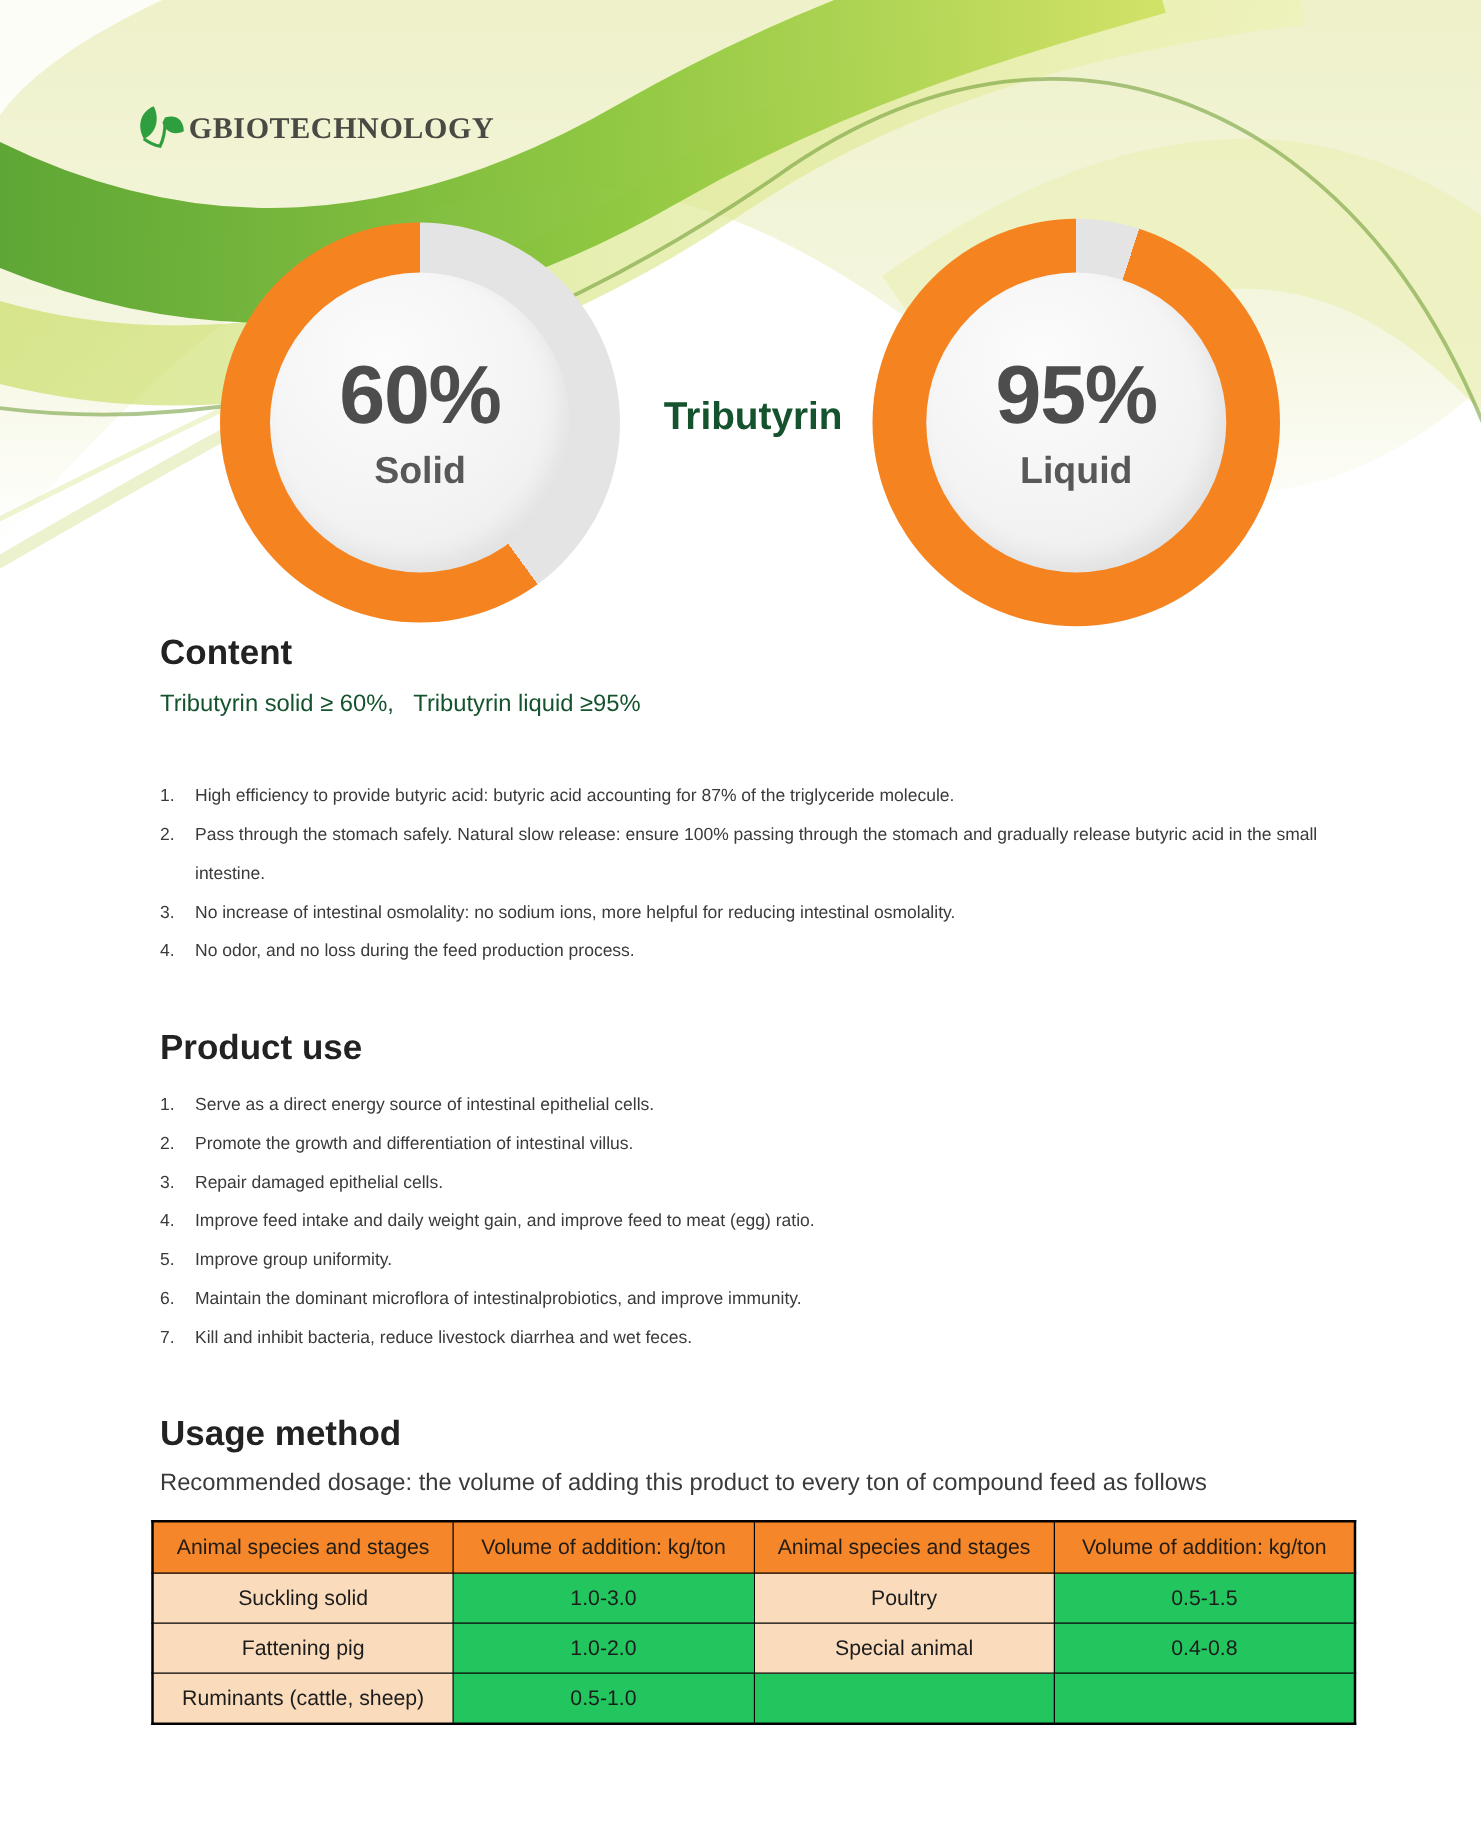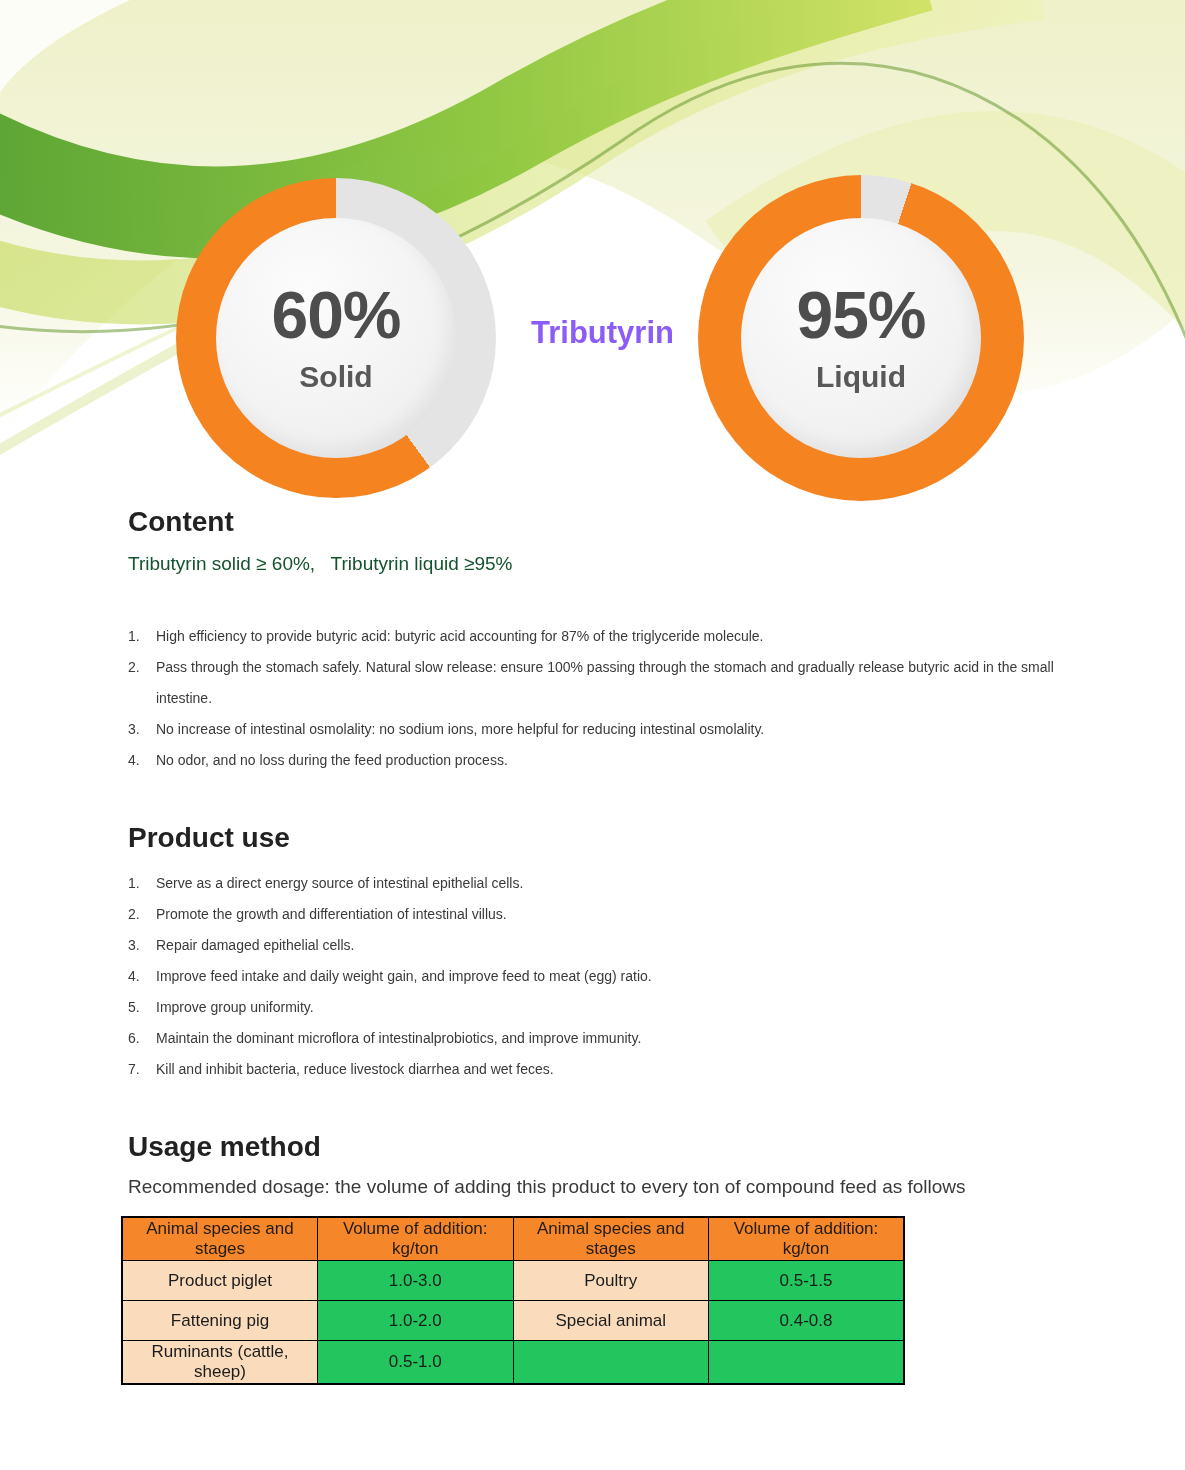--- a/index.html
+++ b/index.html
@@ -84,6 +84,14 @@
     <path d="M0,0 L130,0 C70,28 25,58 0,92 Z" fill="#ffffff" opacity="0.85"></path>
   </svg>
 
+  <div class="logo">
+    <svg width="40" height="38" viewBox="0 0 40 38" aria-hidden="true">
+      <path d="M15,1 C5,5 1,16 7,27 C17,23 20,11 15,1 Z" fill="#2f9e3f"></path>
+      <path d="M24,10 C33,7 39,12 39,21 C31,25 24,21 22,14 Z" fill="#2f9e3f"></path>
+      <path d="M7,27 C11,30 15,32 20,33 C23,27 24,19 24,14" fill="none" stroke="#2f9e3f" stroke-width="2.5"></path>
+    </svg>
+    <span class="logo-text">GBIOTECHNOLOGY</span>
+  </div>
 
   <div class="donut donut-1" style="background: conic-gradient(rgb(228, 228, 228) 0deg, rgb(228, 228, 228) 144deg, rgb(245, 131, 31) 144deg, rgb(245, 131, 31) 360deg);">
     <div class="disc">

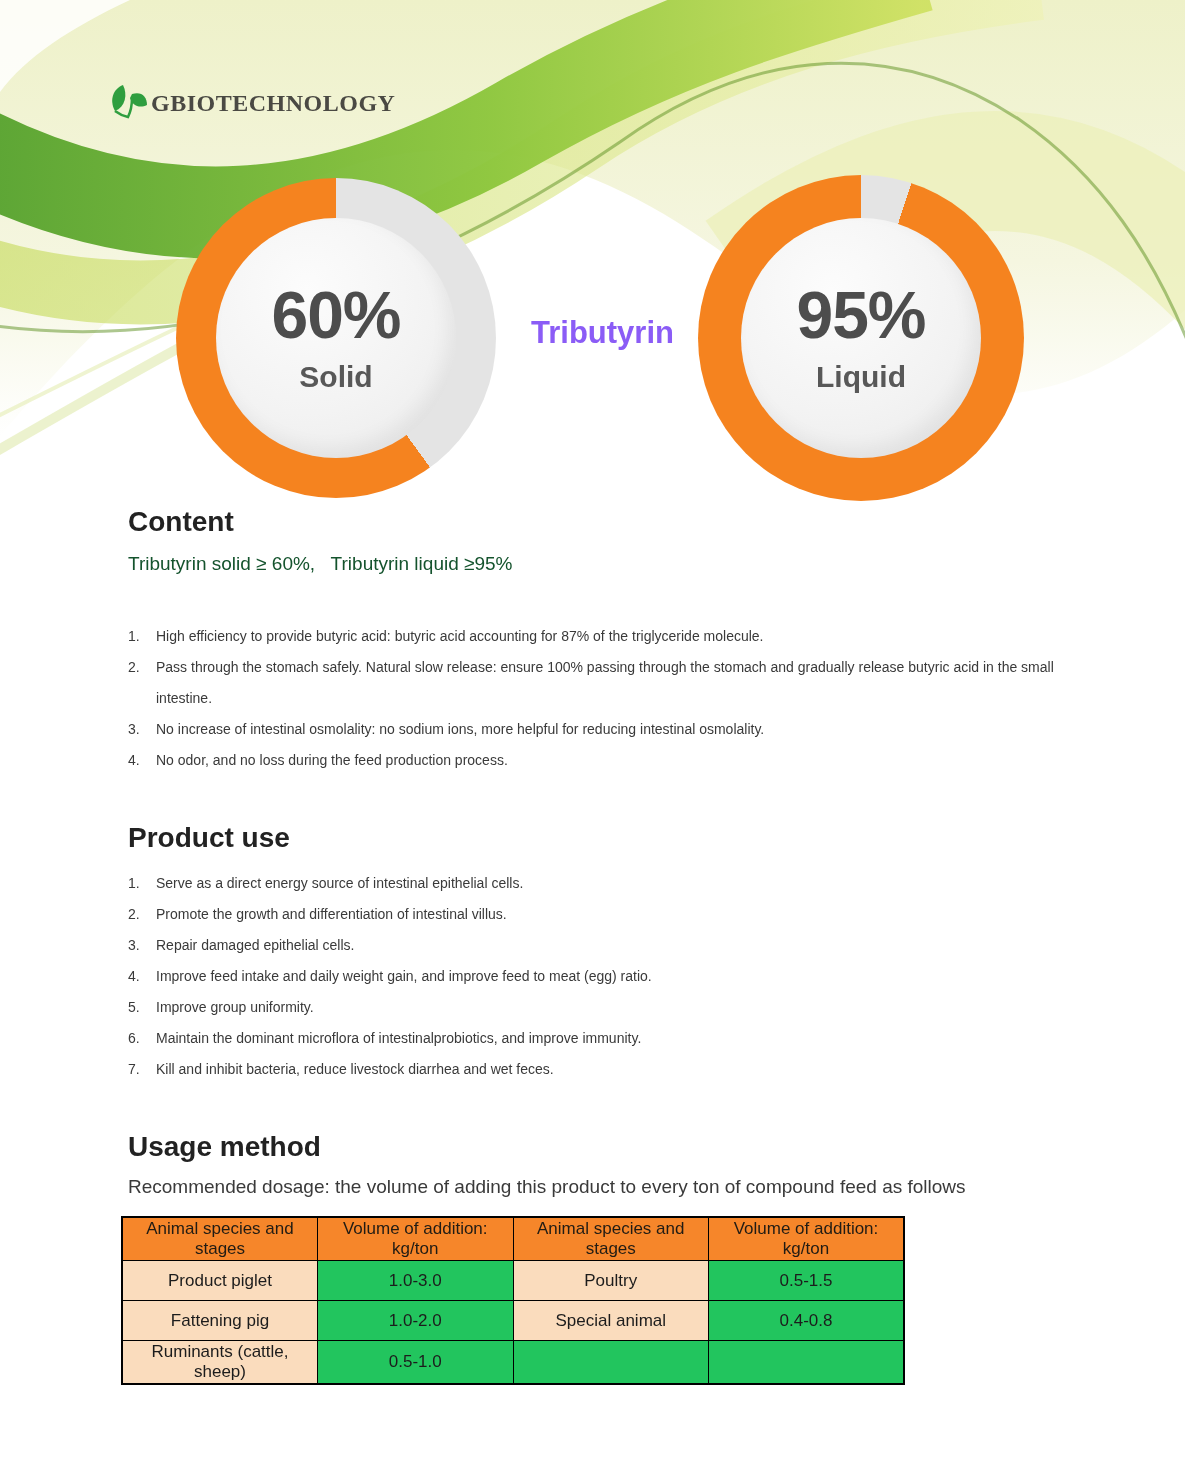--- a/index.html
+++ b/index.html
@@ -25,7 +25,7 @@
   .percent{font-size:66px;font-weight:700;color:#4d4d4d;line-height:1;letter-spacing:-1px;}
   .donut-label{font-size:30px;color:#585858;margin-top:12px;font-weight:bold;}
   .center-label{position:absolute;left:505px;top:315px;width:195px;text-align:center;
-                font-size:31px;font-weight:700;color:#8b5cf6;}
+                font-size:31px;font-weight:700;color:#14532d;}
 
   
   .body-col{position:absolute;left:128px;top:506px;width:958px;}

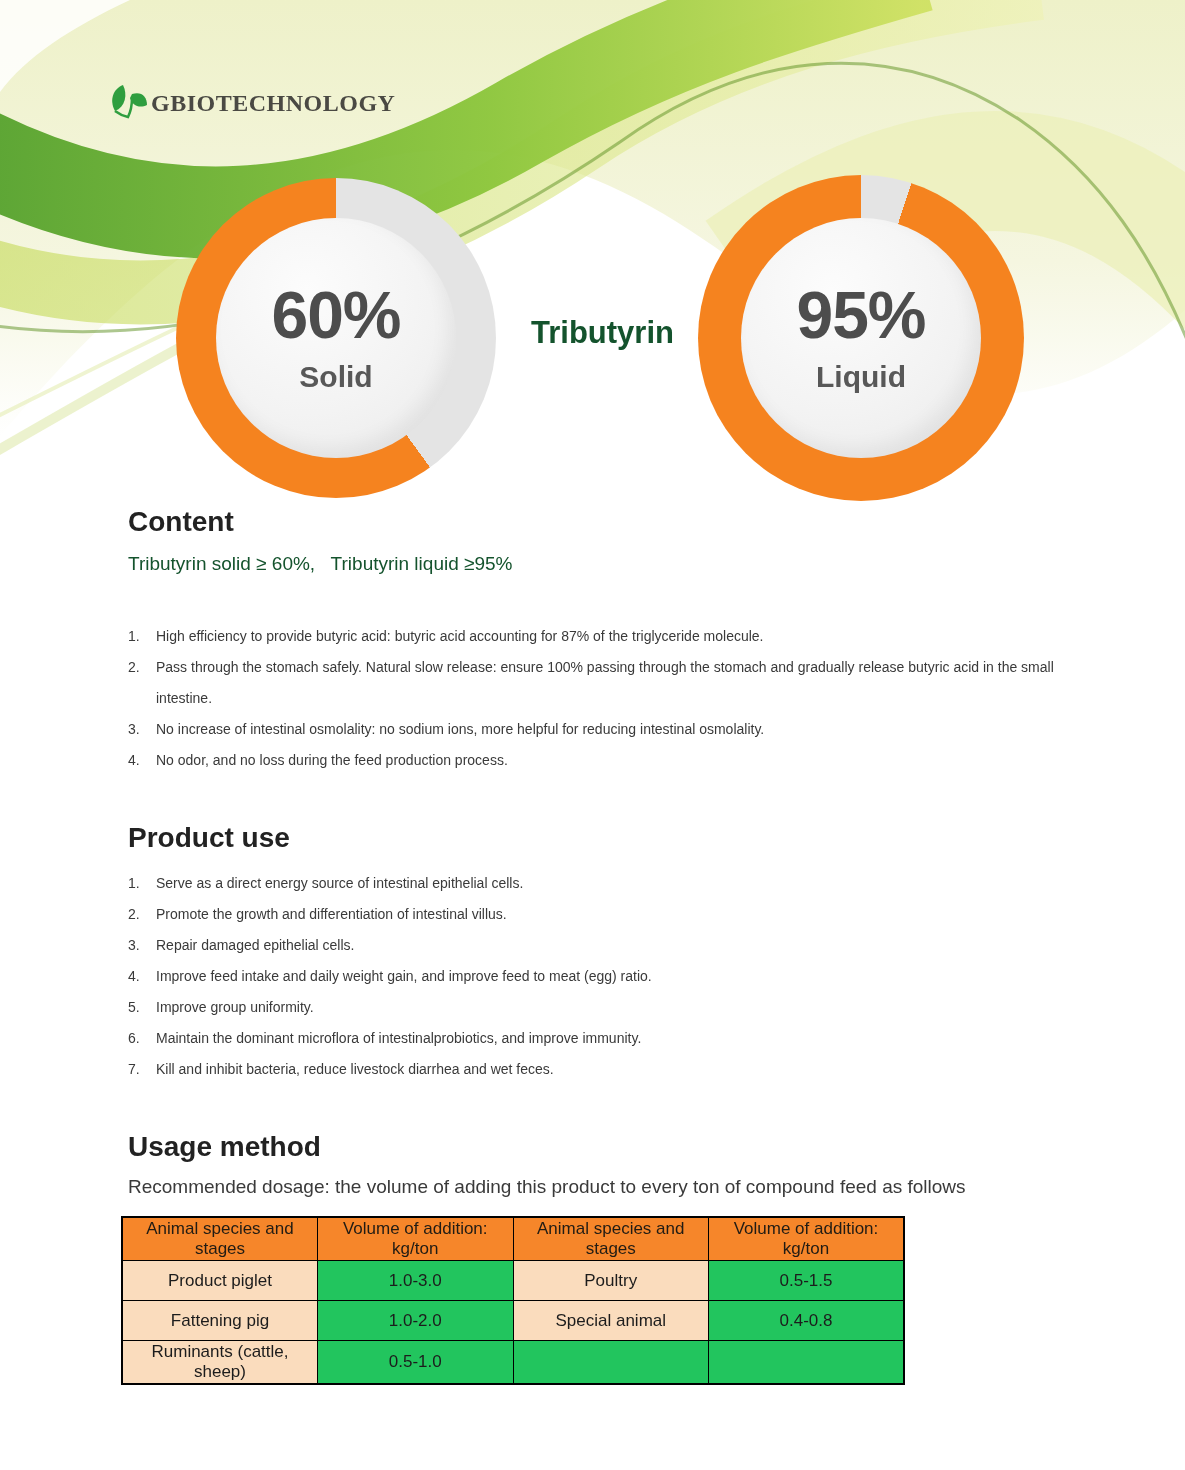--- a/index.html
+++ b/index.html
@@ -39,7 +39,7 @@
   .intro{margin-top:13px;font-size:19px;color:#3a3a3a;}
 
   
-  table.dosage{margin-top:18px;margin-left:-7px;width:784px;border-collapse:collapse;
+  table.dosage{margin-top:18px;margin-left:-7px;width:964px;border-collapse:collapse;
                border:2px solid #000;table-layout:fixed;text-align:center;}
   table.dosage th{border:1px solid #000;height:38px;font-weight:400;font-size:17px;color:#211c14;}
   table.dosage td{border:1px solid #000;height:37px;font-size:17px;color:#1c1c1c;background:#22c55e;}

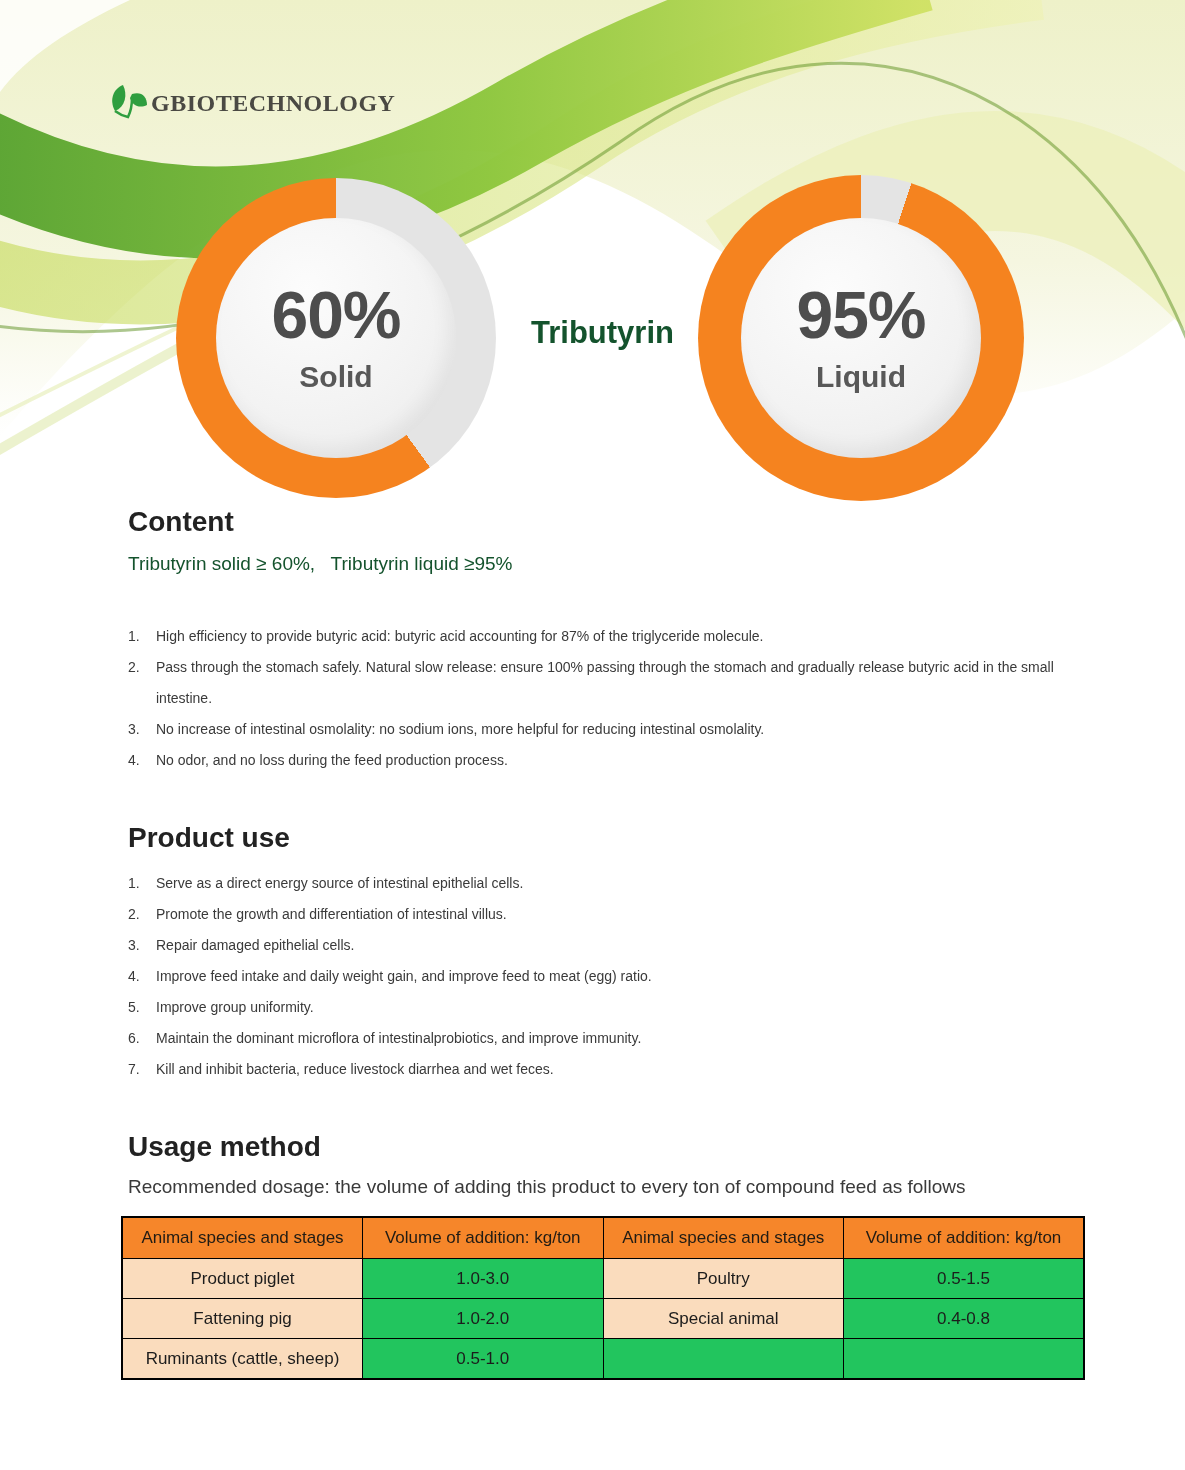--- a/index.html
+++ b/index.html
@@ -151,7 +151,7 @@
         </thead>
         <tbody>
             <tr>
-              <td class="species">Product piglet</td>
+              <td class="species">Suckling solid</td>
               <td>1.0-3.0</td>
               <td class="species">Poultry</td>
               <td>0.5-1.5</td>

